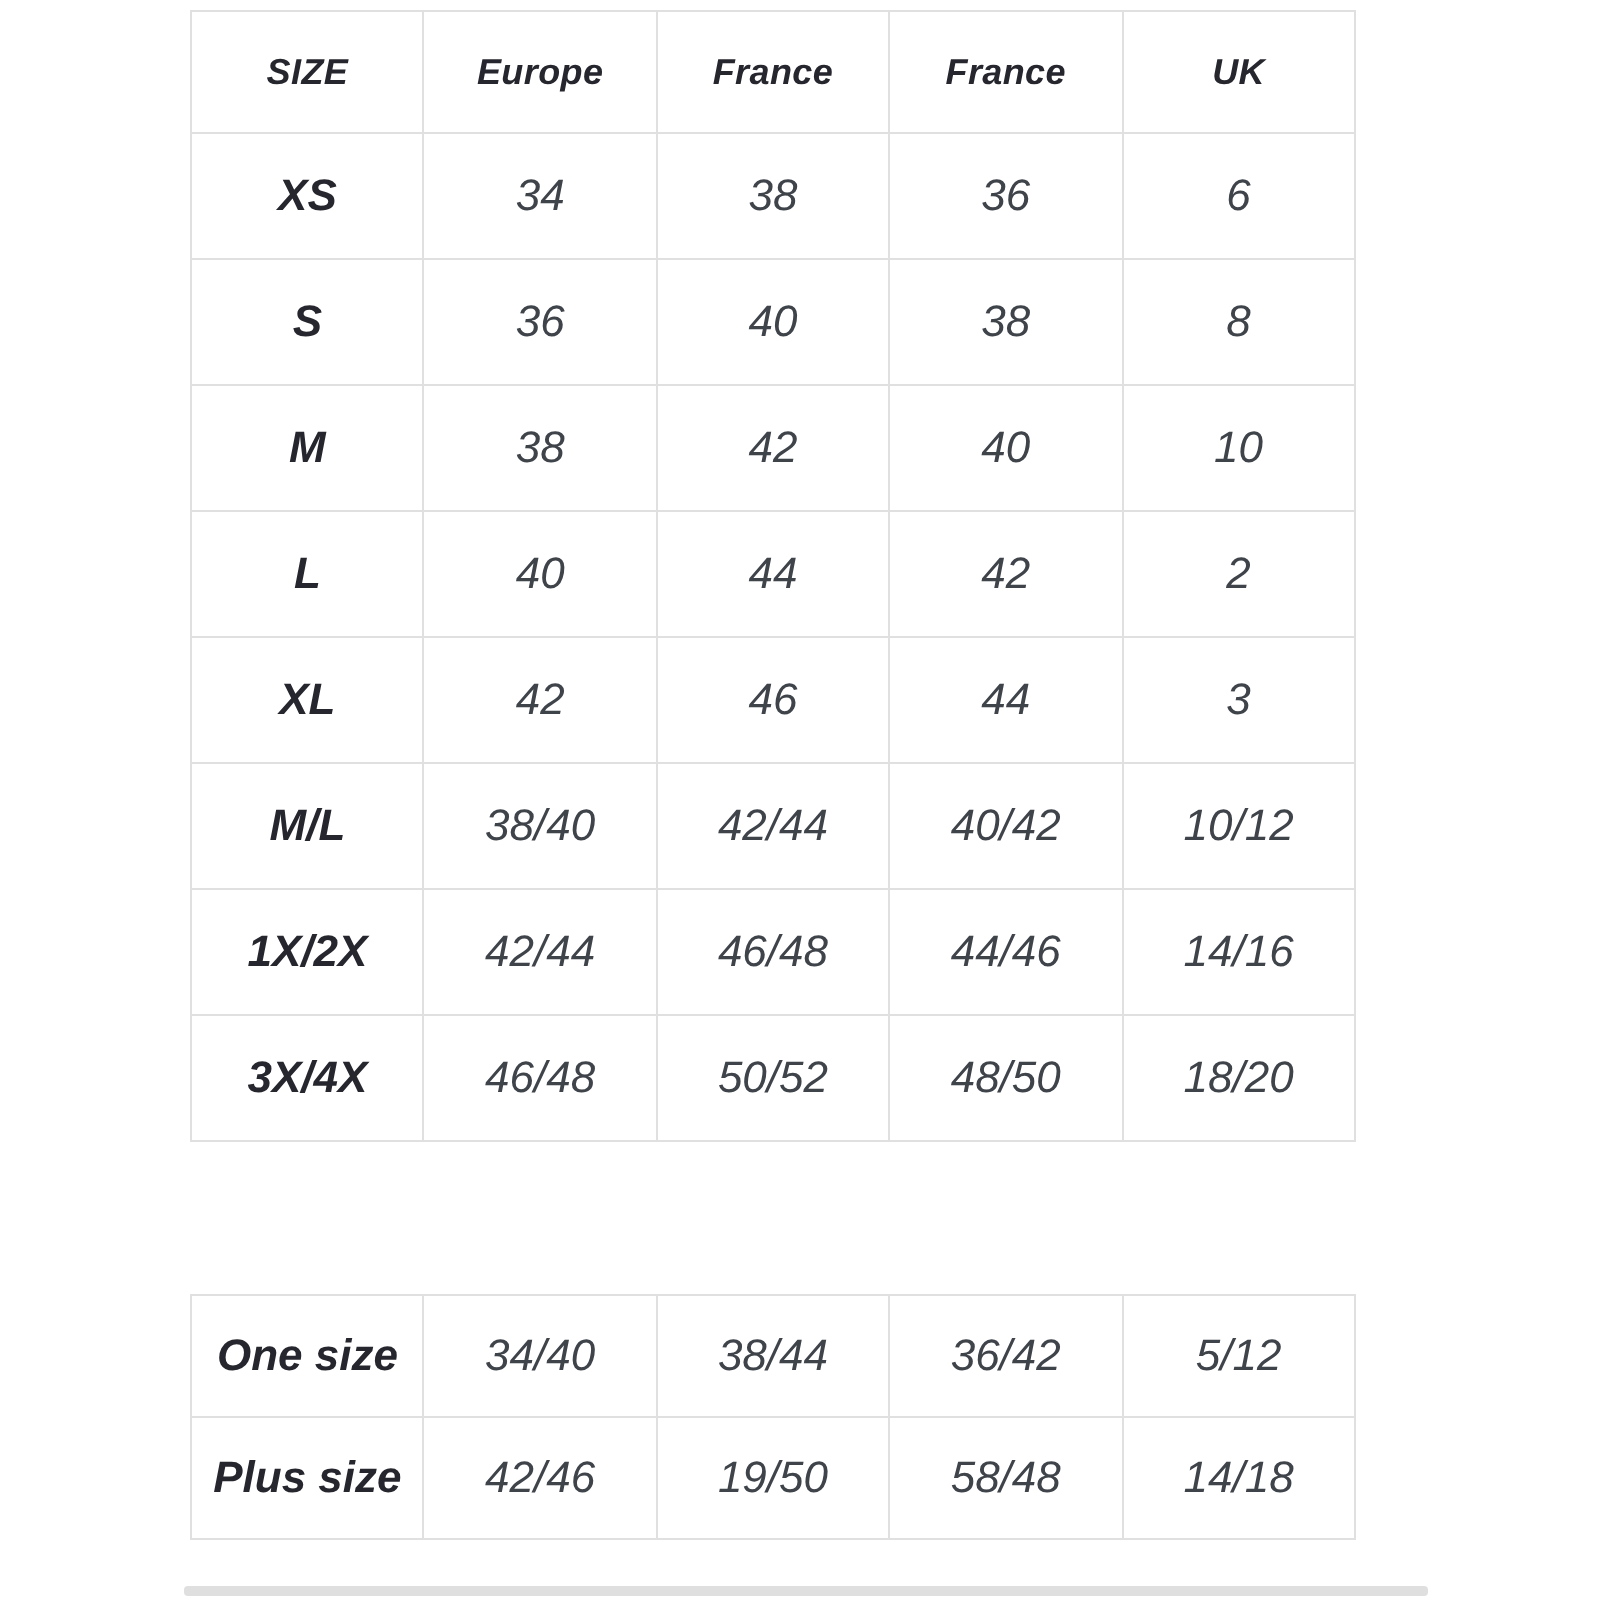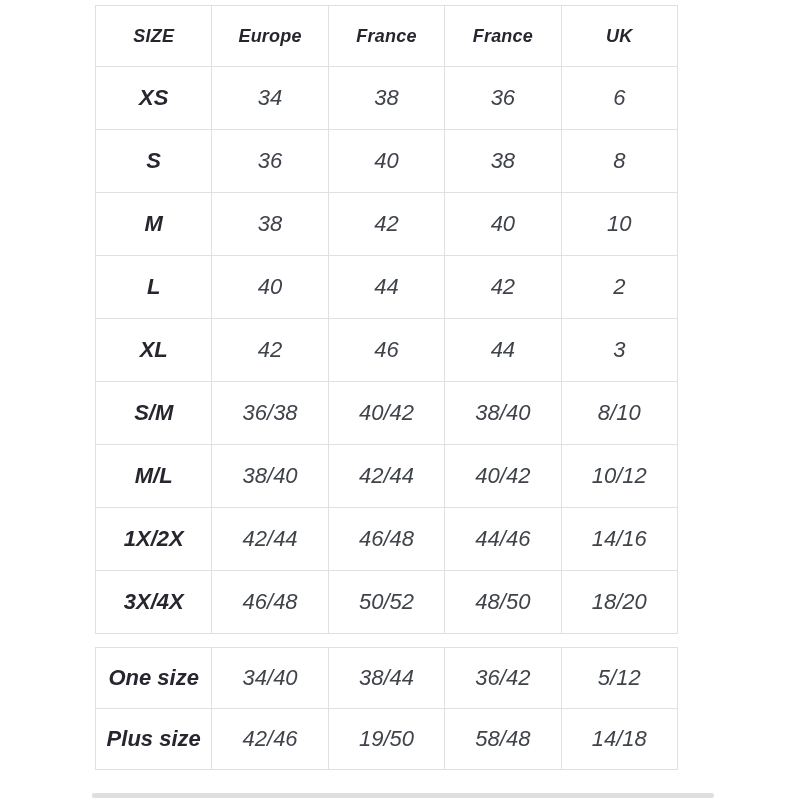--- a/index.html
+++ b/index.html
@@ -115,13 +115,6 @@
         <td>3</td>
       </tr>
       <tr>
-        <td class="row-label">S/M</td>
-        <td>36/38</td>
-        <td>40/42</td>
-        <td>38/40</td>
-        <td>8/10</td>
-      </tr>
-      <tr>
         <td class="row-label">M/L</td>
         <td>38/40</td>
         <td>42/44</td>

